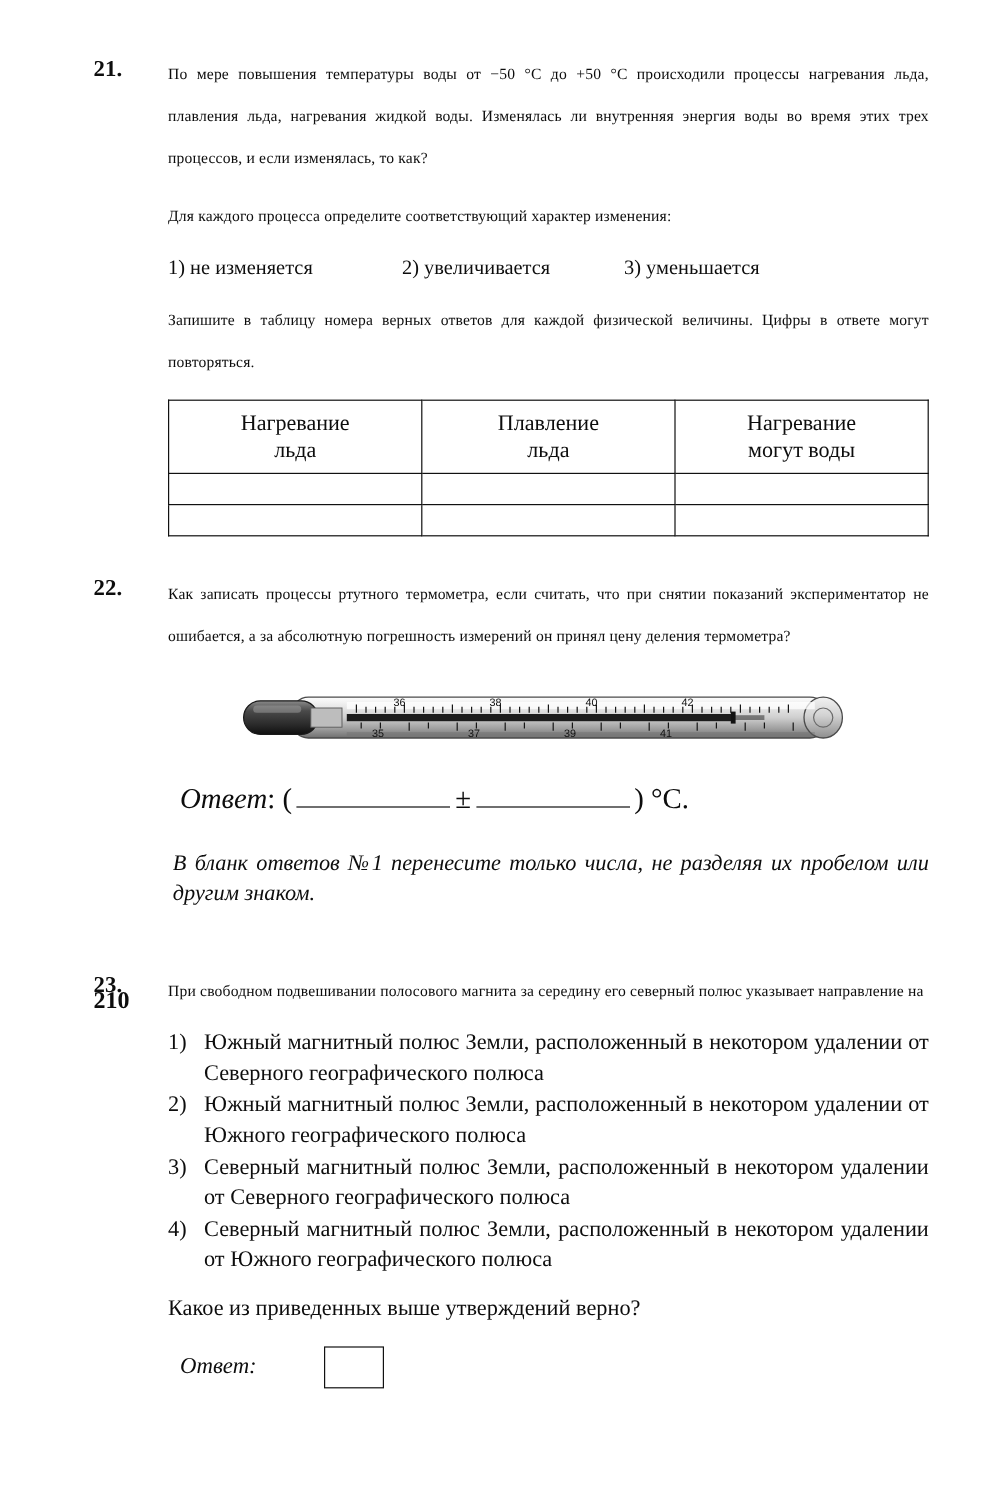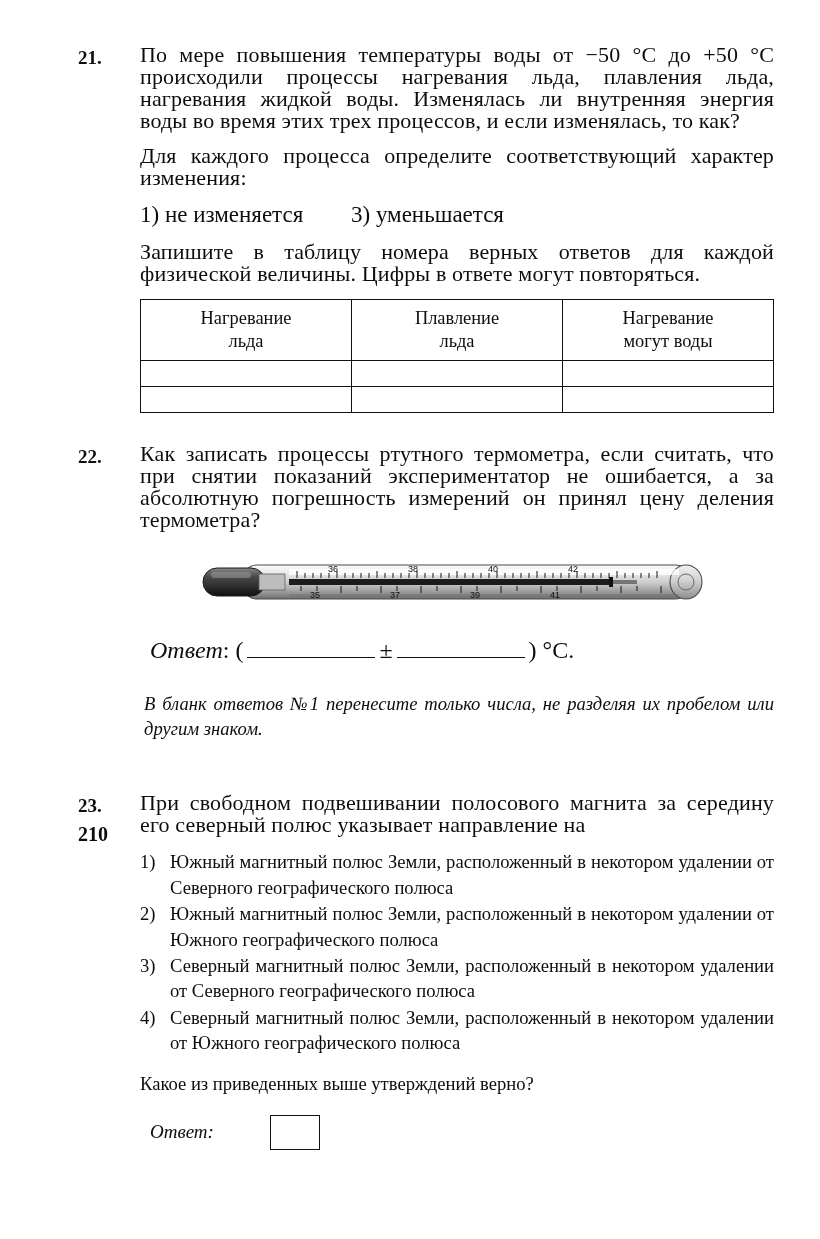--- a/index.html
+++ b/index.html
@@ -44,8 +44,8 @@
     min-width: 0;
   }
   .para {
-    font-size: 22px;
-    line-height: 22px;
+    font-size: 13px;
+    line-height: 35px;
     text-align: justify;
     text-justify: inter-word;
     letter-spacing: 0.15px;

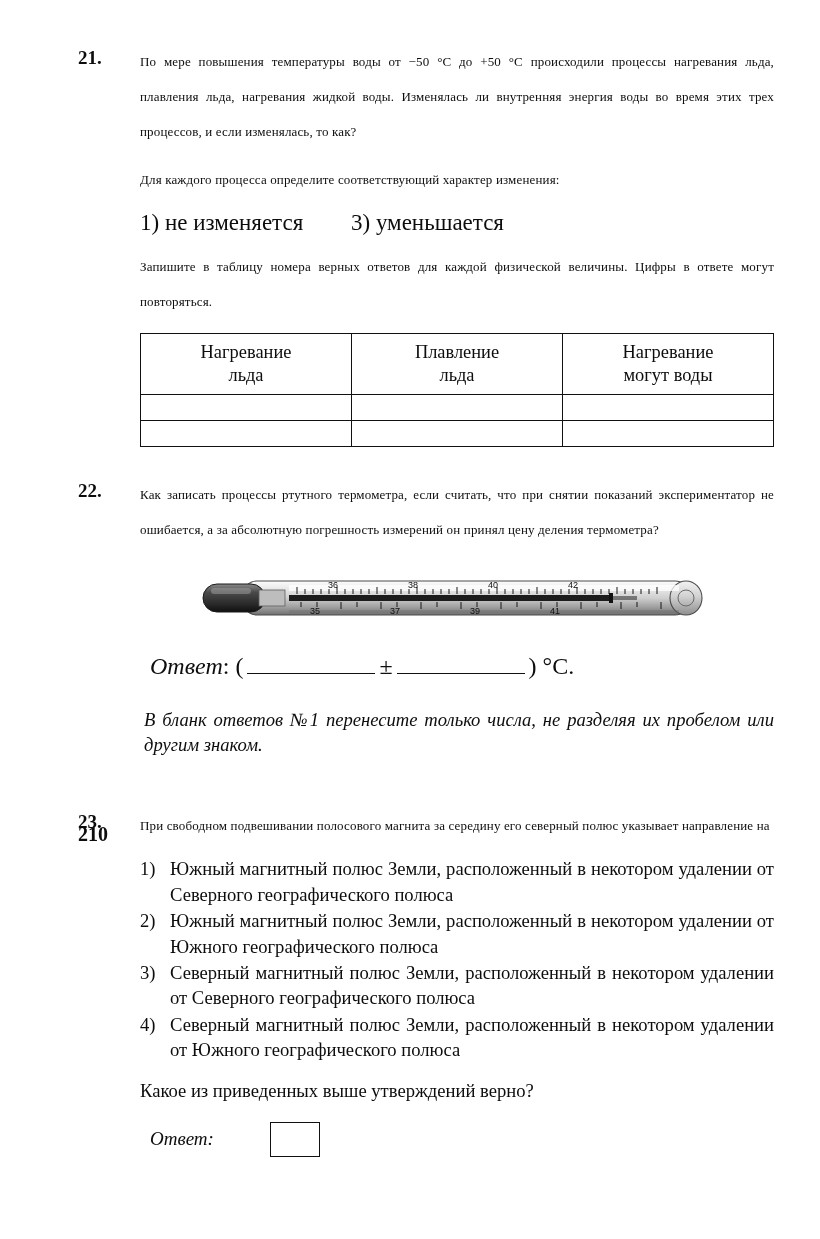--- a/index.html
+++ b/index.html
@@ -59,8 +59,8 @@
   
   .inline-variants {
     display: flex;
-    gap: 16px;
-    font-size: 23px;
+    gap: 0;
+    font-size: 17px;
     line-height: 25.6px;
     margin-top: 13px;
   }

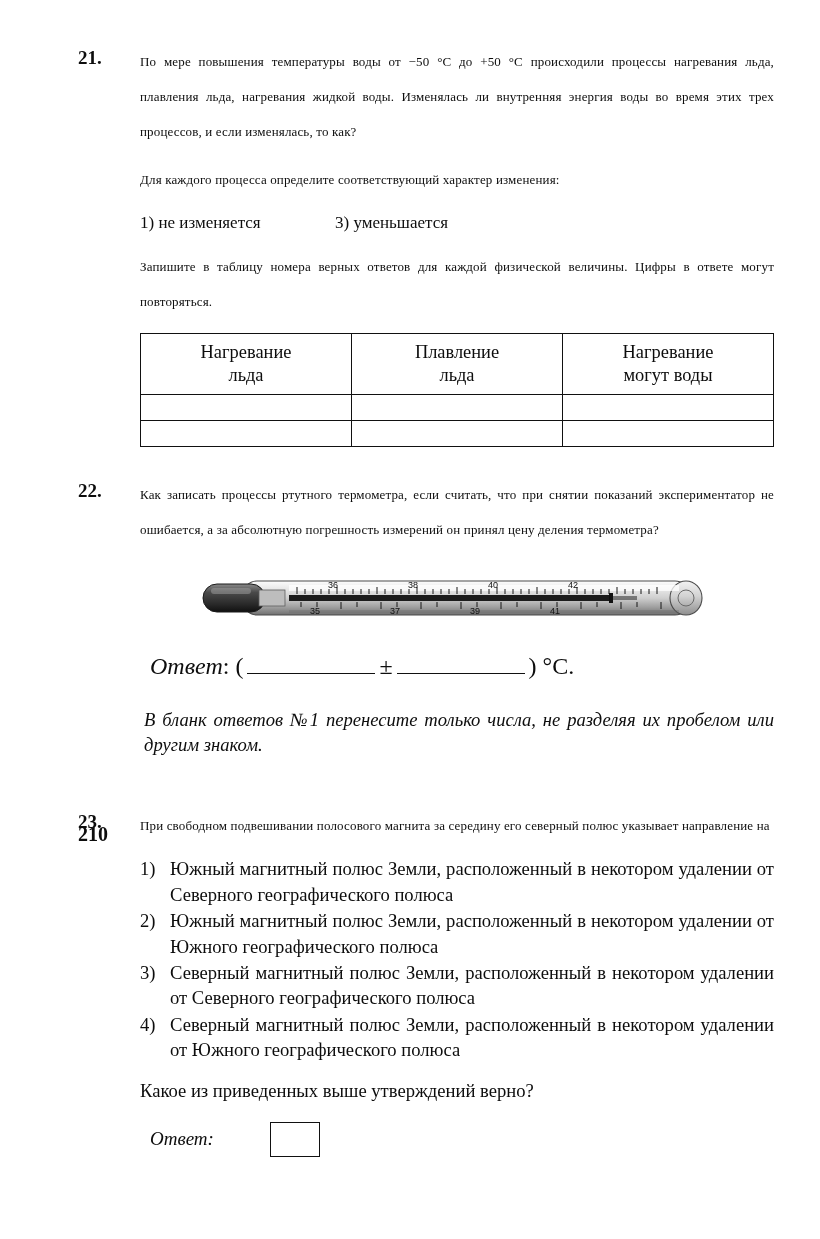--- a/index.html
+++ b/index.html
@@ -205,6 +205,7 @@
 
       <div class="inline-variants">
         <span class="v1">1) не изменяется</span>
+        <span class="v2">2) увеличивается</span>
         <span class="v3">3) уменьшается</span>
       </div>
 

